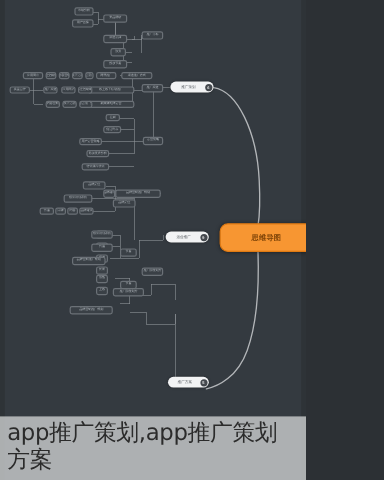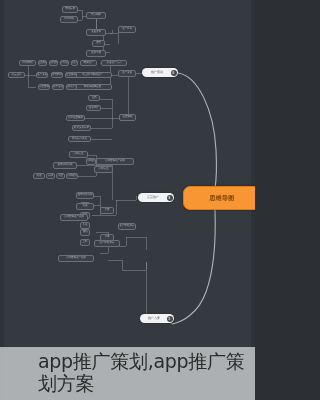--- a/index.html
+++ b/index.html
@@ -137,7 +137,6 @@
     font-family: "DejaVu Sans", sans-serif;
     letter-spacing: -0.3px;
     word-break: break-all;
-    margin-left: 32px;
   }
 </style>
 </head>

